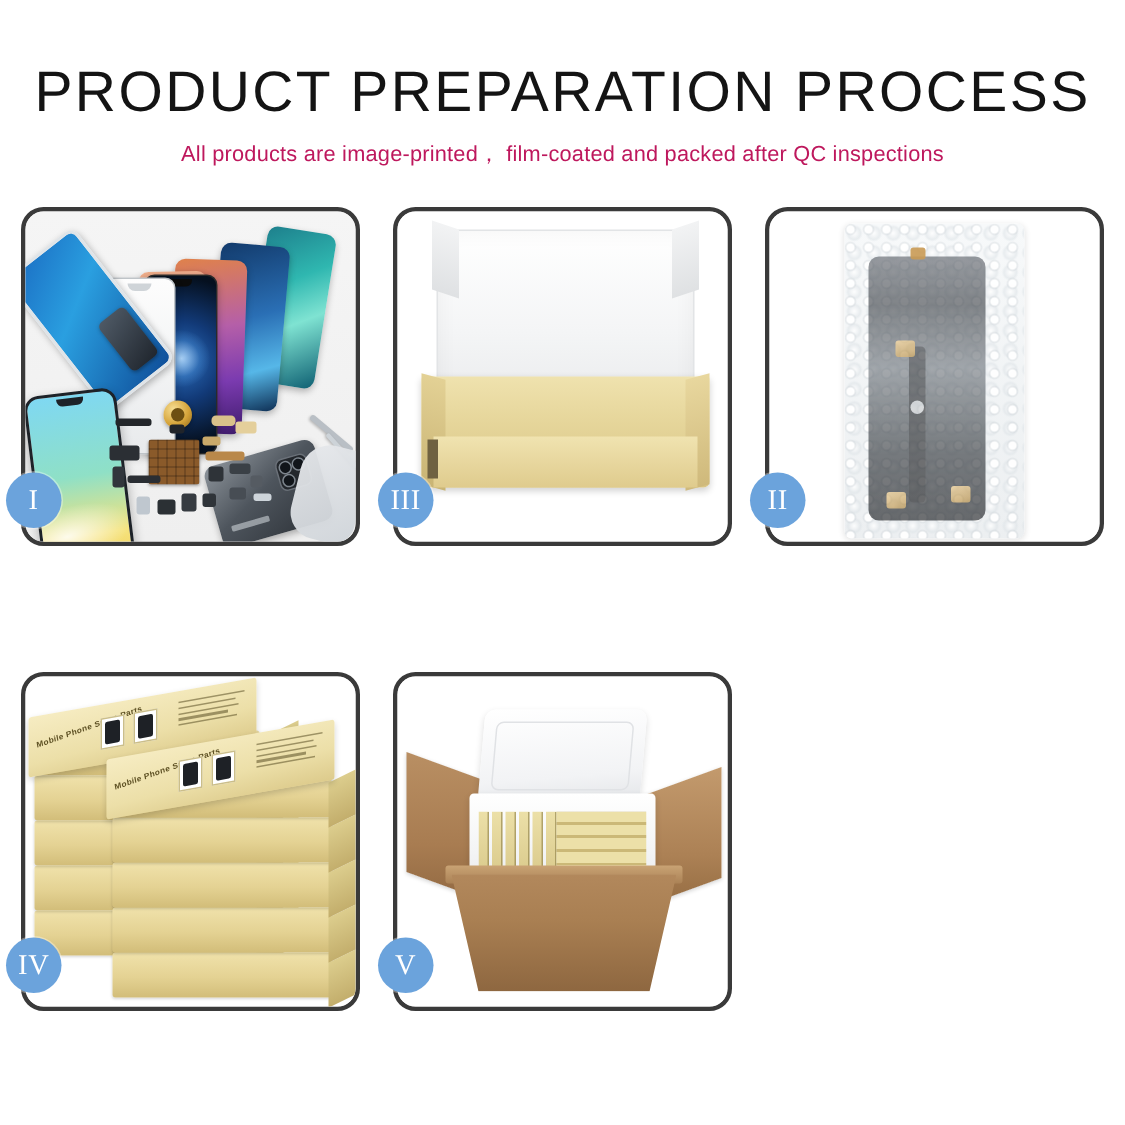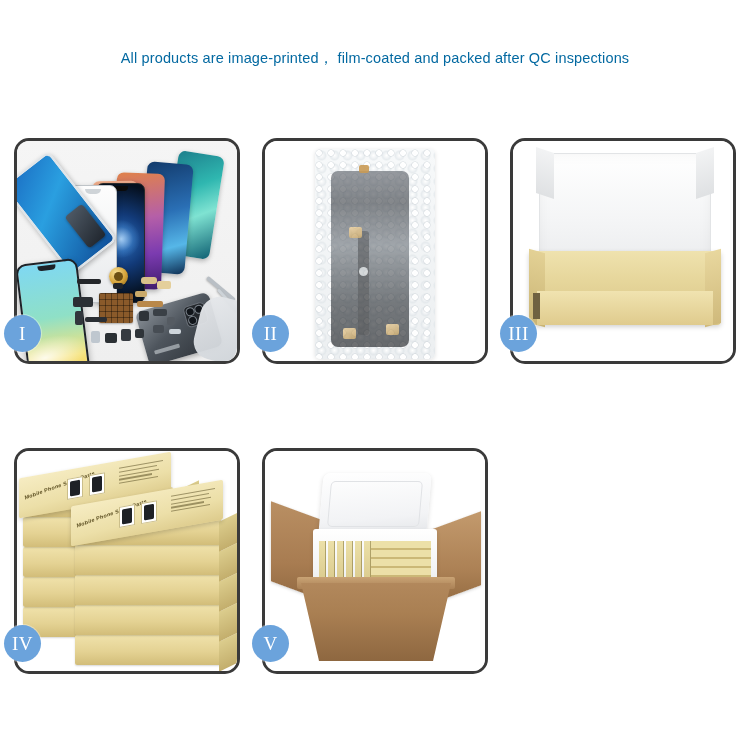--- a/index.html
+++ b/index.html
@@ -470,6 +470,7 @@
 <div class="page">
 
   <div class="header">
+    <div class="title">PRODUCT PREPARATION PROCESS</div>
     <div class="subtitle">All products are image-printed， film-coated and packed after QC inspections</div>
   </div>
 

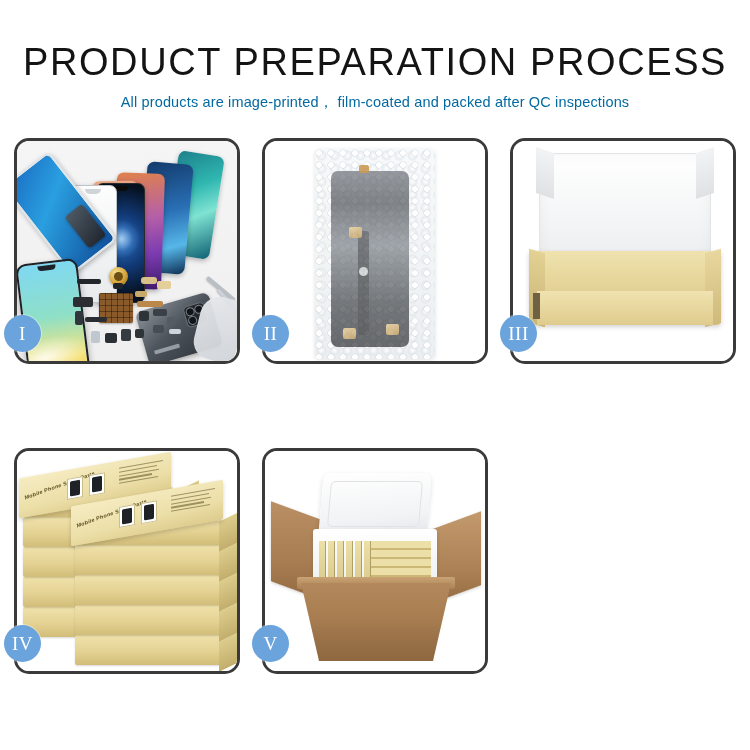--- a/index.html
+++ b/index.html
@@ -27,7 +27,7 @@
     font-size:14.5px;
     font-weight:400;
     letter-spacing:.15px;
-    color:#0369a1;
+    color:#be185d;
     white-space:nowrap;
   }
 

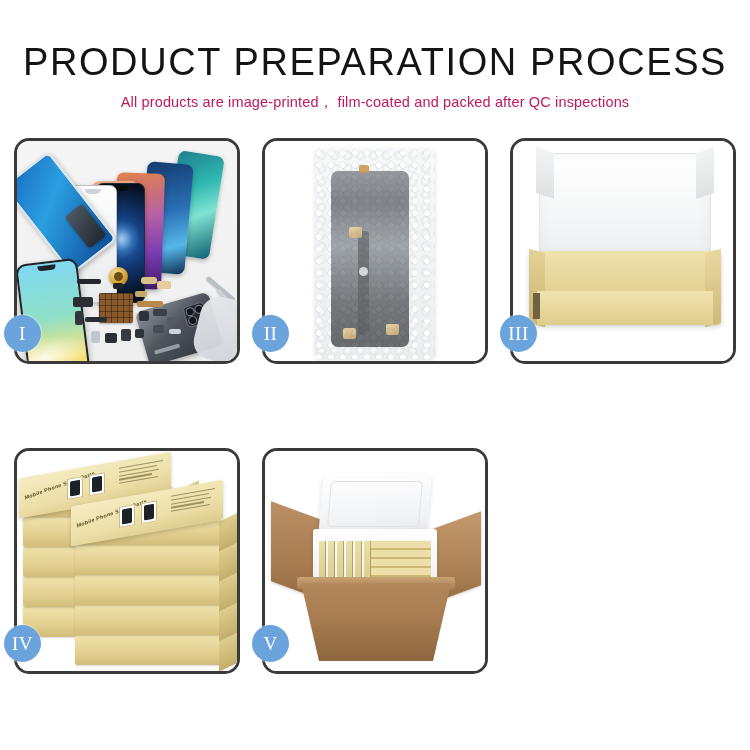--- a/index.html
+++ b/index.html
@@ -525,6 +525,23 @@
       <div class="badge">I</div>
     </div>
 
+    <div class="panel p3 white">
+      <div class="inner">
+        <div class="lid">
+          <div class="flapL"></div>
+          <div class="flapR"></div>
+        </div>
+        <div class="foam"></div>
+        <div class="tray">
+          <div class="lipL"></div>
+          <div class="lipR"></div>
+          <div class="front"></div>
+          <div class="darkedge"></div>
+        </div>
+      </div>
+      <div class="badge">III</div>
+    </div>
+
     <div class="panel p2 white">
       <div class="inner">
         <div class="bubblebag">
@@ -539,23 +556,6 @@
         </div>
       </div>
       <div class="badge">II</div>
-    </div>
-
-    <div class="panel p3 white">
-      <div class="inner">
-        <div class="lid">
-          <div class="flapL"></div>
-          <div class="flapR"></div>
-        </div>
-        <div class="foam"></div>
-        <div class="tray">
-          <div class="lipL"></div>
-          <div class="lipR"></div>
-          <div class="front"></div>
-          <div class="darkedge"></div>
-        </div>
-      </div>
-      <div class="badge">III</div>
     </div>
 
     <div class="panel p4 white">

